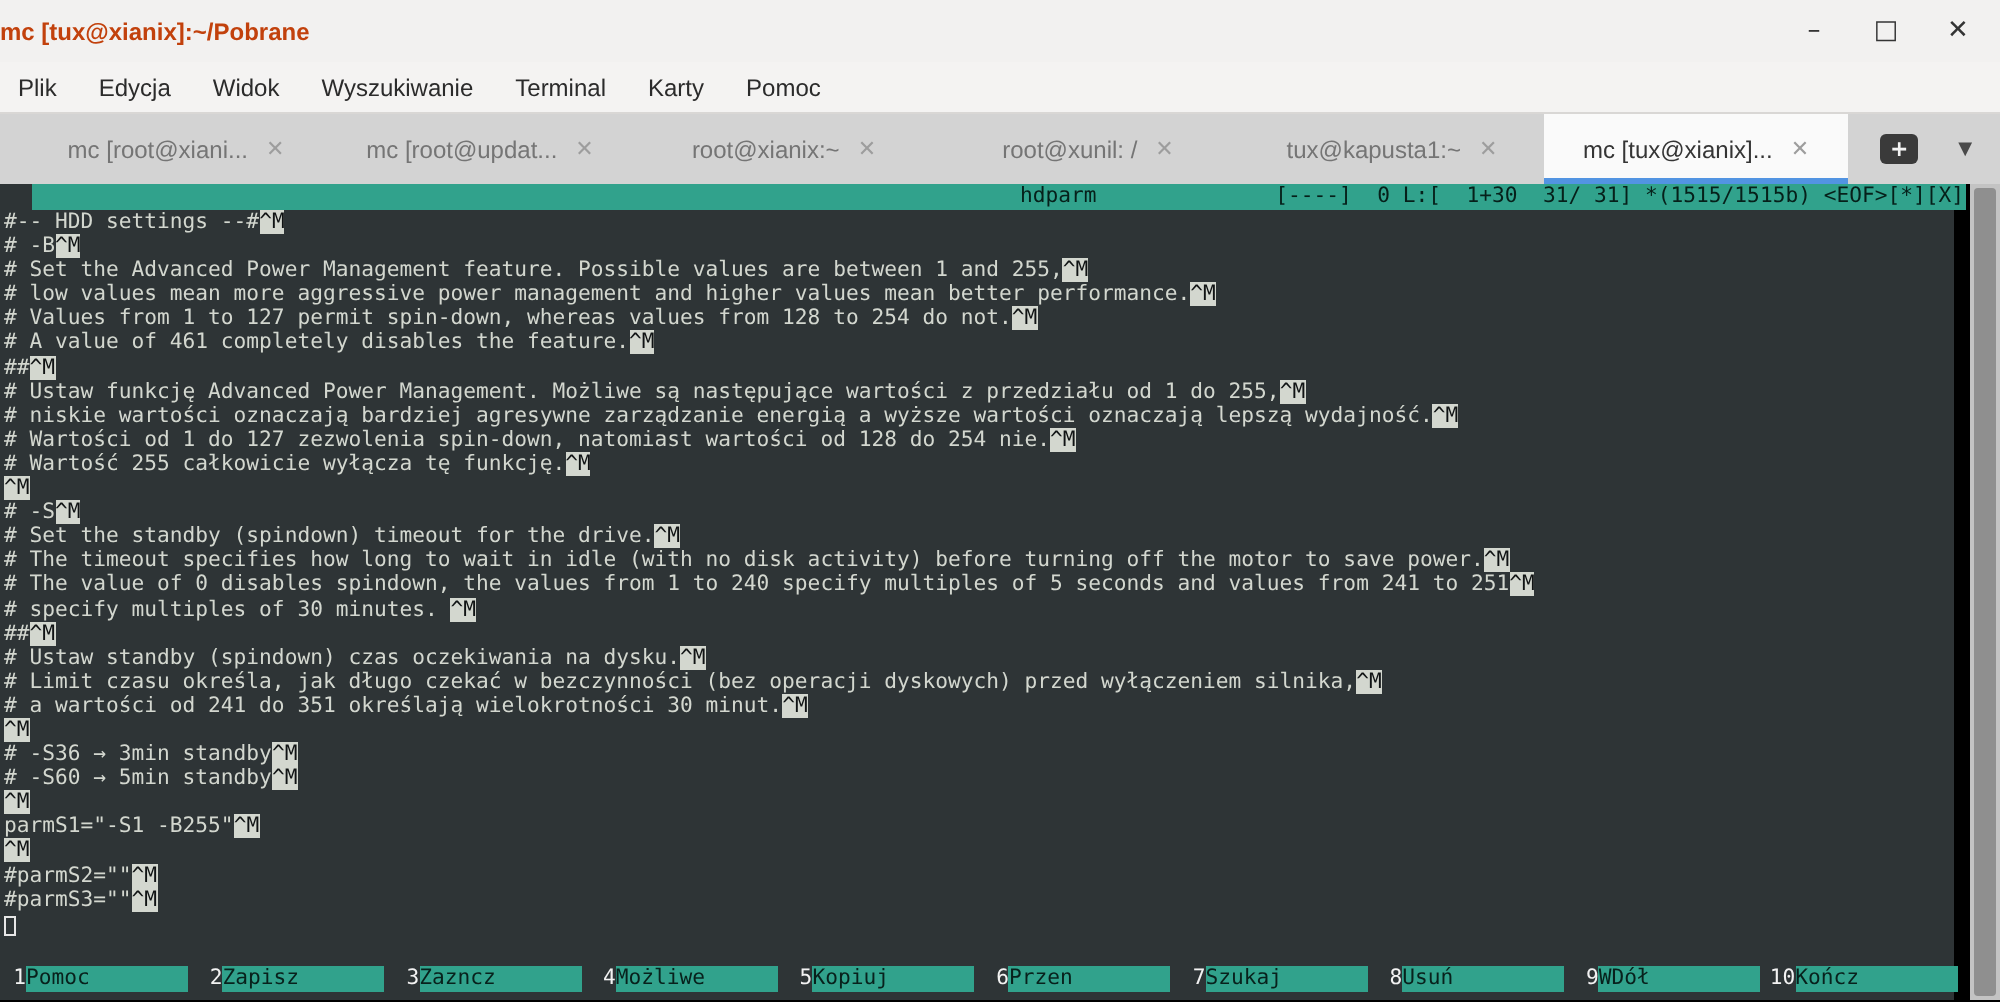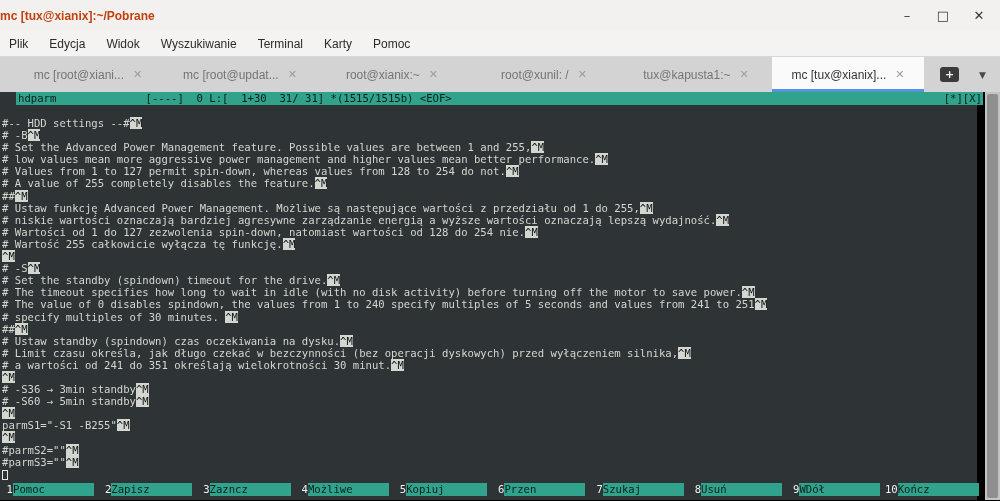--- a/index.html
+++ b/index.html
@@ -45,7 +45,7 @@
   .term-fill{position:absolute;left:0;top:0;width:977px;height:100%;background:var(--term-bg);}
   .term-content{position:absolute;left:0;top:0;width:983px;height:100%;display:flex;flex-direction:column;}
   .ed-header{height:13px;line-height:13px;background:var(--teal);color:#06201a;
-    display:flex;justify-content:space-between;white-space:pre;padding-left:2px;margin-left:16px;}
+    display:flex;justify-content:flex-end;white-space:pre;padding-left:2px;margin-left:16px;}
   .ed-header .hr{padding-right:1px;}
   .ed-lines{flex:0 0 auto;padding-left:2px;padding-top:12px;}
   .line{height:12.1px;white-space:pre;}

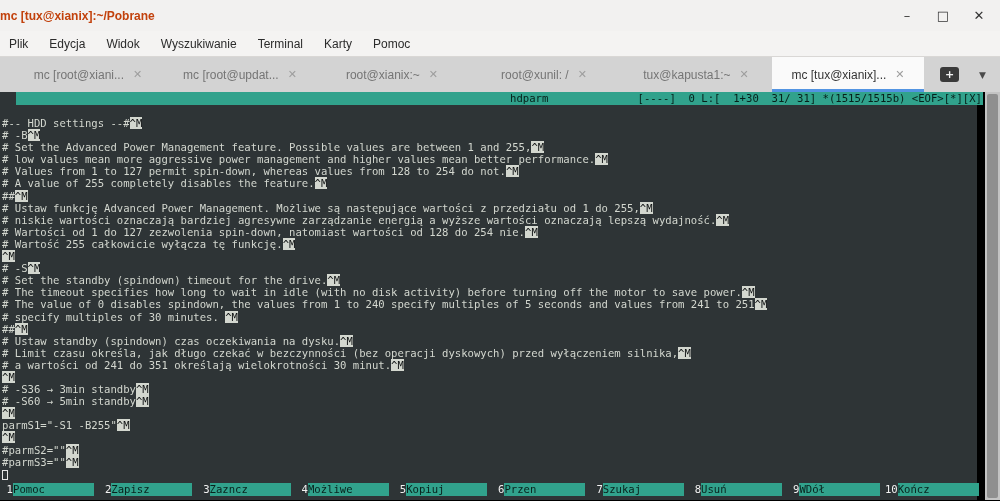--- a/index.html
+++ b/index.html
@@ -47,7 +47,7 @@
   .ed-header{height:13px;line-height:13px;background:var(--teal);color:#06201a;
     display:flex;justify-content:flex-end;white-space:pre;padding-left:2px;margin-left:16px;}
   .ed-header .hr{padding-right:1px;}
-  .ed-lines{flex:0 0 auto;padding-left:2px;padding-top:12px;}
+  .ed-lines{flex:0 0 auto;padding-left:2px;padding-top:0;}
   .line{height:12.1px;white-space:pre;}
   .cr{background:var(--cr-bg);color:var(--cr-fg);}
   .cursor-block{display:inline-block;width:6px;height:10px;border:1px solid #e6e6e6;vertical-align:text-bottom;}

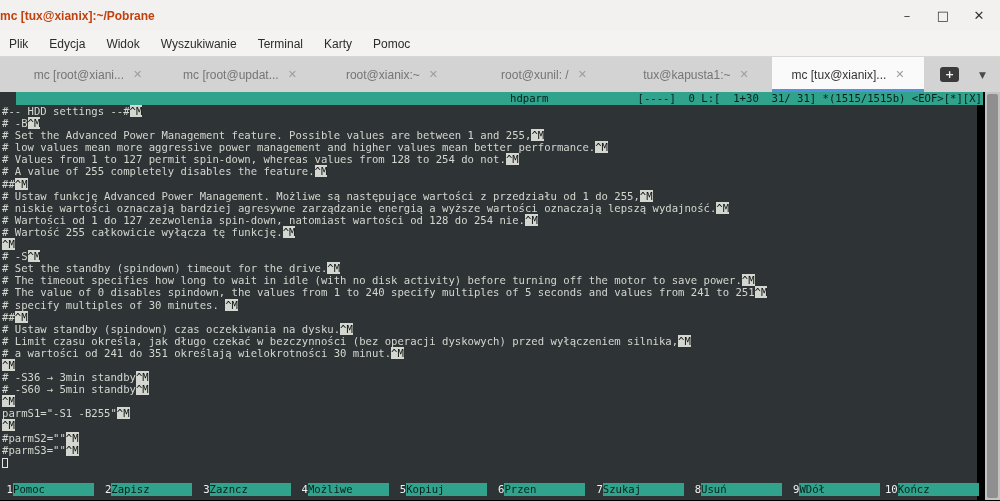--- a/index.html
+++ b/index.html
@@ -127,7 +127,7 @@
         <div class="line"><span class="t"># Set the Advanced Power Management feature. Possible values are between 1 and 255,</span><span class="cr">^M</span></div>
         <div class="line"><span class="t"># low values mean more aggressive power management and higher values mean better performance.</span><span class="cr">^M</span></div>
         <div class="line"><span class="t"># Values from 1 to 127 permit spin-down, whereas values from 128 to 254 do not.</span><span class="cr">^M</span></div>
-        <div class="line"><span class="t"># A value of 255 completely disables the feature.</span><span class="cr">^M</span></div>
+        <div class="line"><span class="t"># A value of 461 completely disables the feature.</span><span class="cr">^M</span></div>
         <div class="line"><span class="t">##</span><span class="cr">^M</span></div>
         <div class="line"><span class="t"># Ustaw funkcję Advanced Power Management. Możliwe są następujące wartości z przedziału od 1 do 255,</span><span class="cr">^M</span></div>
         <div class="line"><span class="t"># niskie wartości oznaczają bardziej agresywne zarządzanie energią a wyższe wartości oznaczają lepszą wydajność.</span><span class="cr">^M</span></div>

